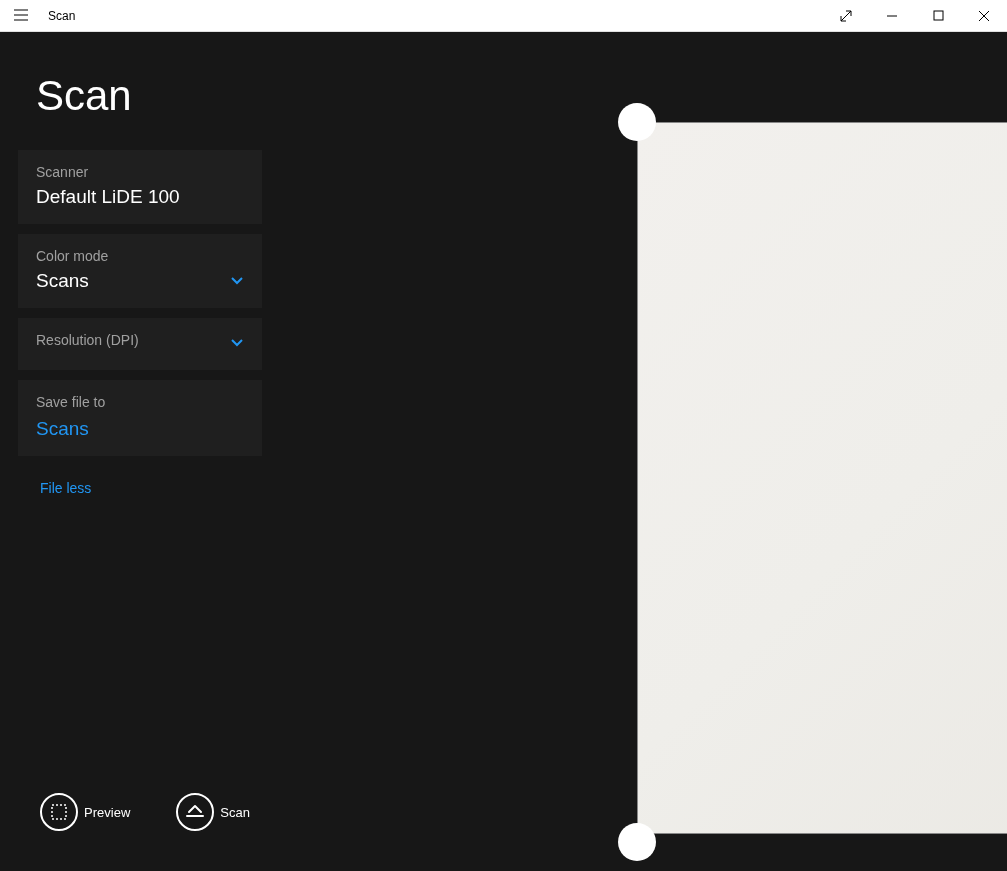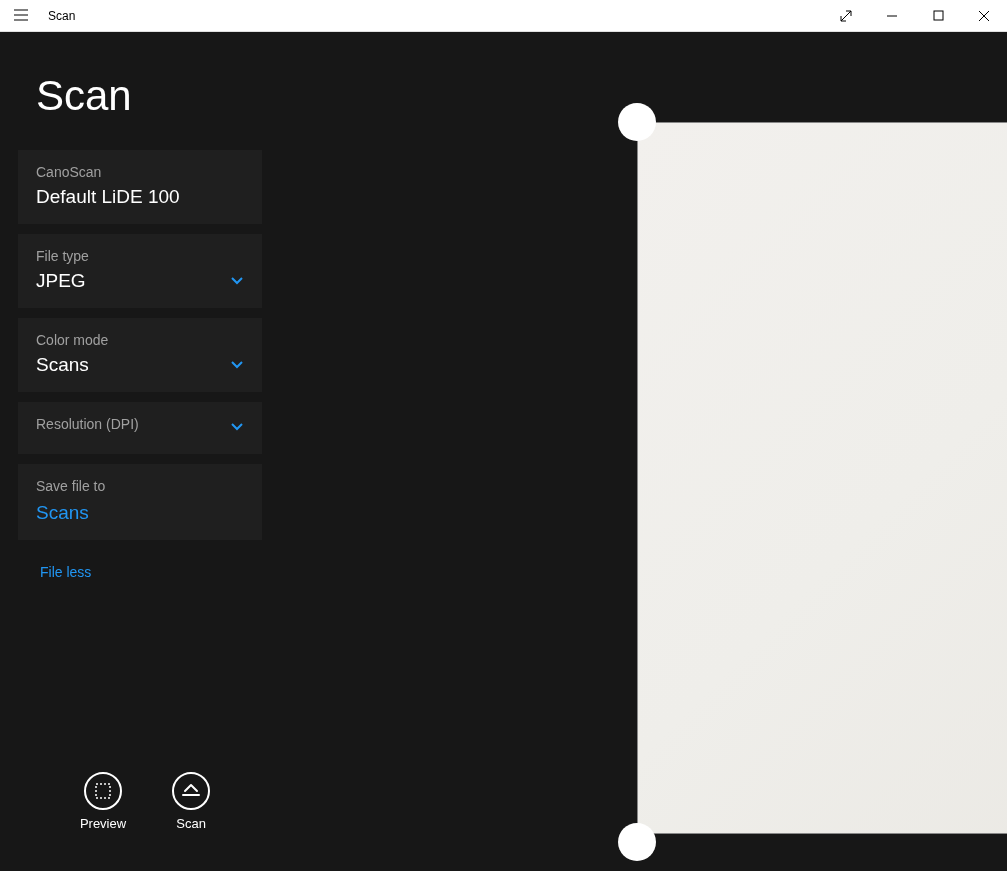--- a/index.html
+++ b/index.html
@@ -119,7 +119,7 @@
     <div class="page-title">Scan</div>
 
     <div class="option-card">
-      <div class="card-label">CanoScan</div>
+      <div class="card-label">Scanner</div>
       <div class="card-value">Default LiDE 100</div>
     </div>
 

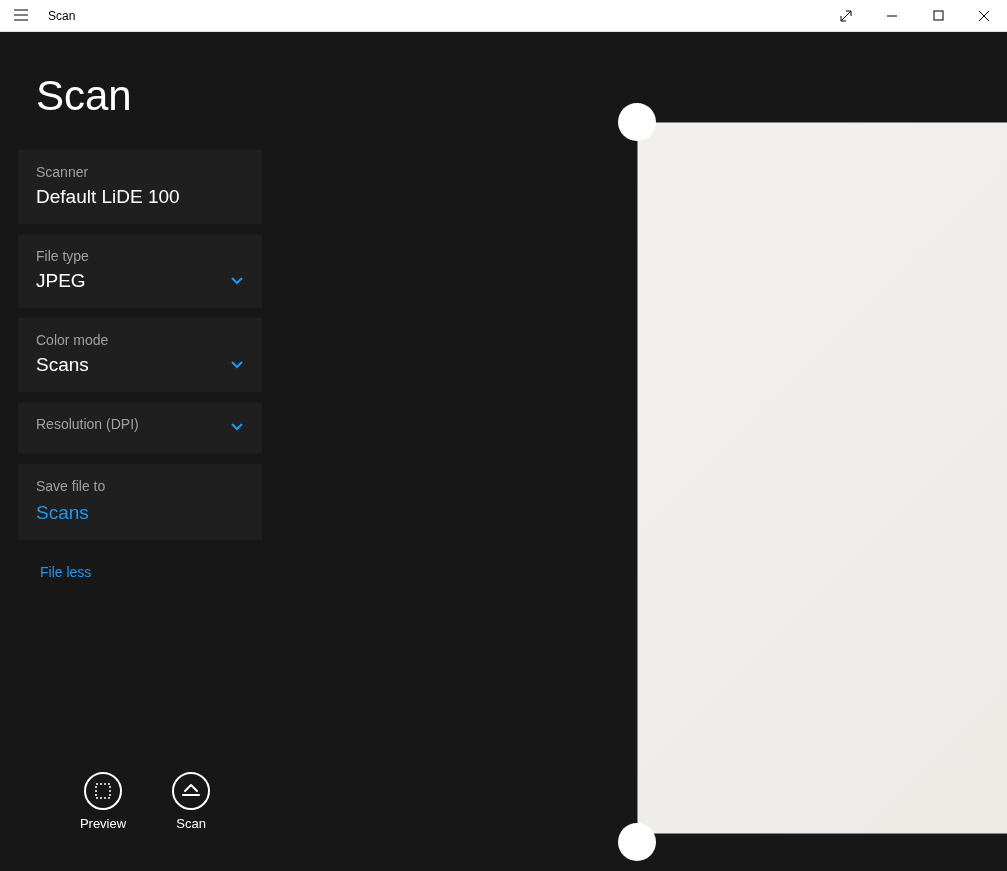--- a/index.html
+++ b/index.html
@@ -123,15 +123,6 @@
       <div class="card-value">Default LiDE 100</div>
     </div>
 
-    <div class="option-card">
-      <div class="card-label">File type</div>
-      <div class="card-value">JPEG</div>
-      <span class="chevron">
-        <svg width="14" height="10" viewBox="0 0 14 10">
-            <path d="M2 2 L7 7 L12 2" stroke="#2196f3" stroke-width="2" fill="none"></path>
-          </svg>
-      </span>
-    </div>
 
     <div class="option-card">
       <div class="card-label">Color mode</div>

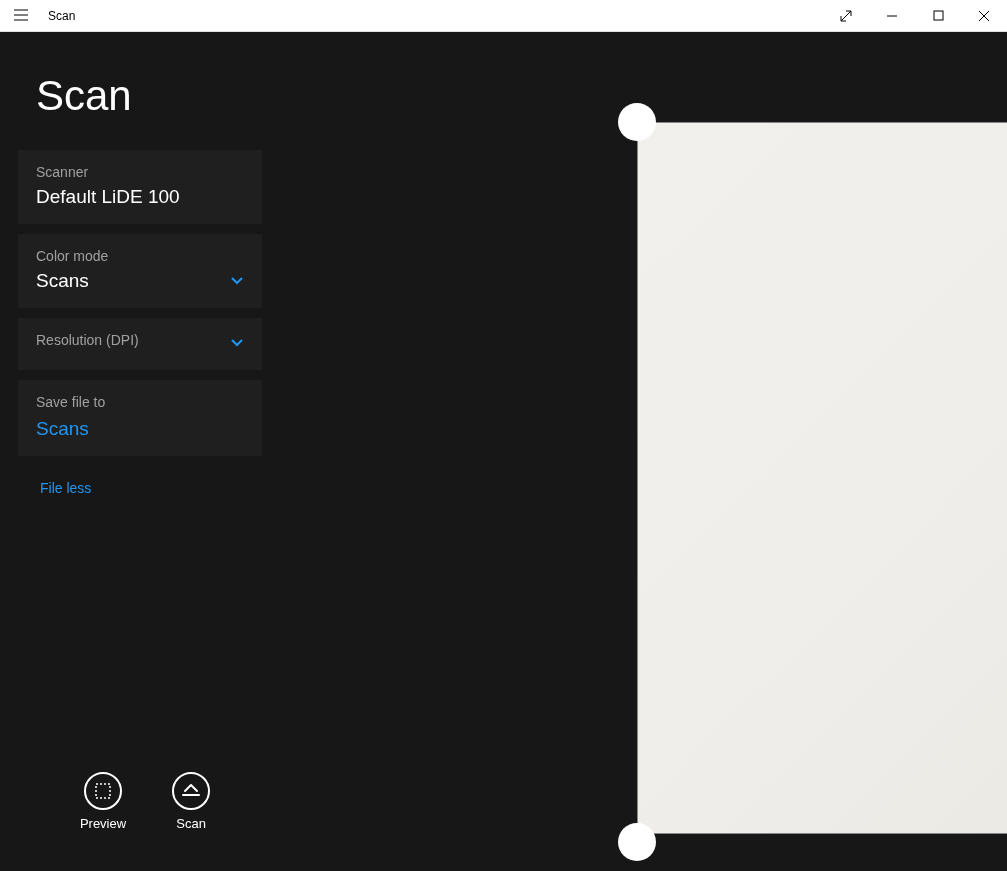--- a/index.html
+++ b/index.html
@@ -52,7 +52,7 @@
     justify-content: center; padding-left: 10px;
   }
   .action-btn {
-    display: flex; flex-direction: column; align-items: center; gap: 6px;
+    display: flex; flex-direction: row; align-items: center; gap: 6px;
     cursor: pointer; color: #fff; font-size: 13px;
   }
   .circle-icon {

